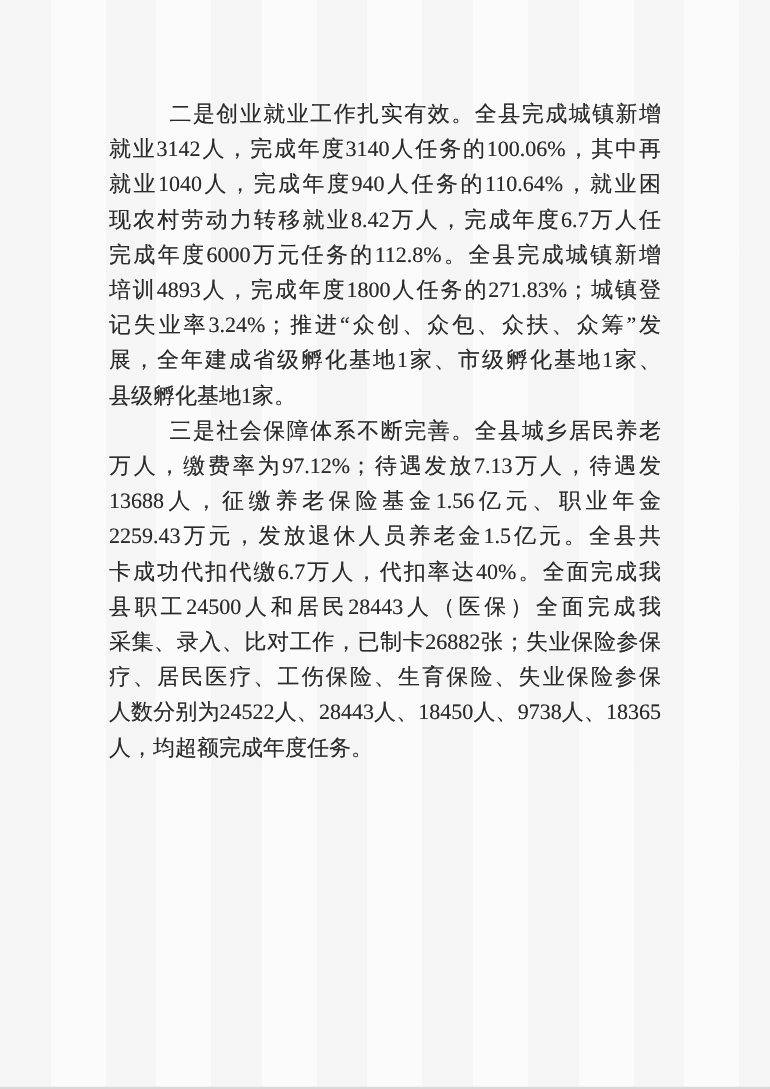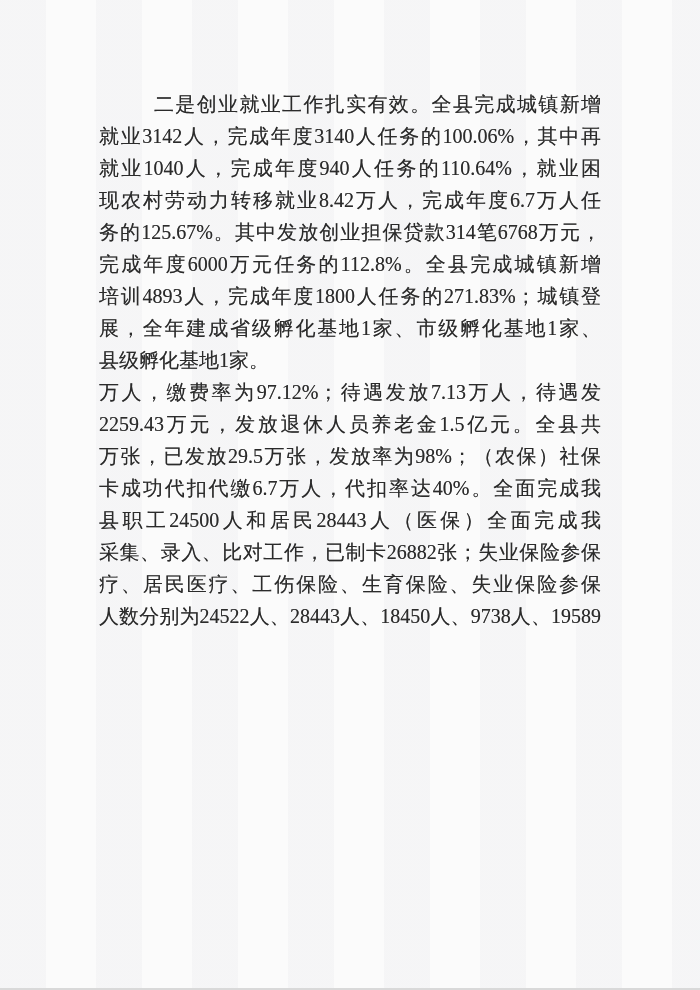--- a/index.html
+++ b/index.html
@@ -69,7 +69,6 @@
         <div class="line">就业3142人，完成年度3140人任务的100.06%，其中再</div>
         <div class="line">就业1040人，完成年度940人任务的110.64%，就业困</div>
         <div class="line">现农村劳动力转移就业8.42万人，完成年度6.7万人任</div>
-        <div class="line">务的125.67%。其中发放创业担保贷款314笔6768万元，</div>
         <div class="line">完成年度6000万元任务的112.8%。全县完成城镇新增</div>
         <div class="line">培训4893人，完成年度1800人任务的271.83%；城镇登</div>
         <div class="line">展，全年建成省级孵化基地1家、市级孵化基地1家、</div>

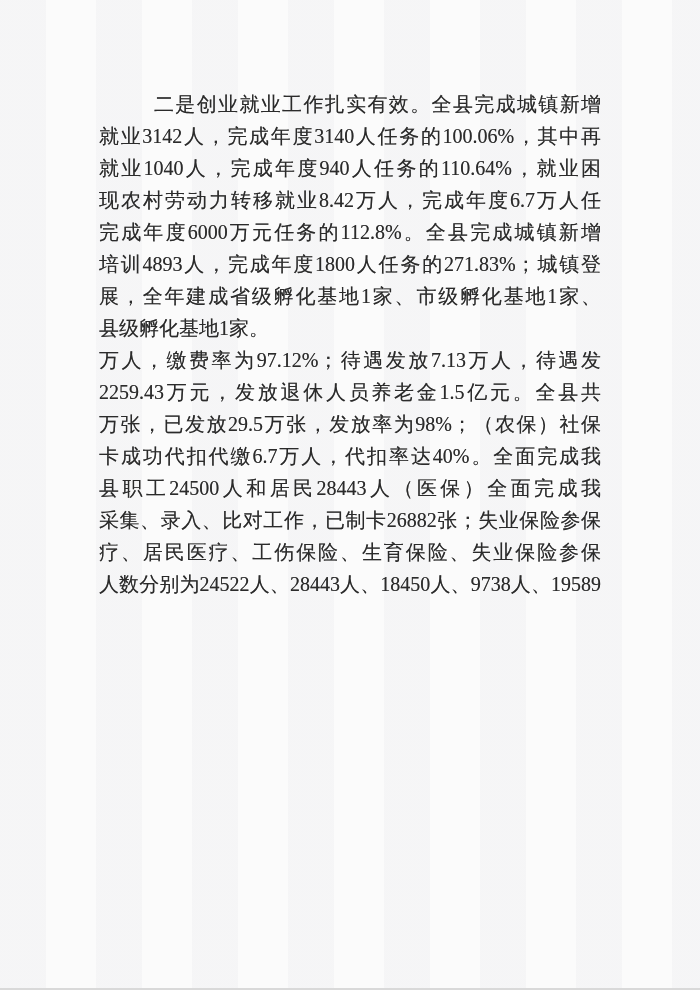--- a/index.html
+++ b/index.html
@@ -71,6 +71,7 @@
         <div class="line">现农村劳动力转移就业8.42万人，完成年度6.7万人任</div>
         <div class="line">完成年度6000万元任务的112.8%。全县完成城镇新增</div>
         <div class="line">培训4893人，完成年度1800人任务的271.83%；城镇登</div>
+        <div class="line">记失业率3.24%；推进“众创、众包、众扶、众筹”发</div>
         <div class="line">展，全年建成省级孵化基地1家、市级孵化基地1家、</div>
         <div class="line last">县级孵化基地1家。</div>
       </div>

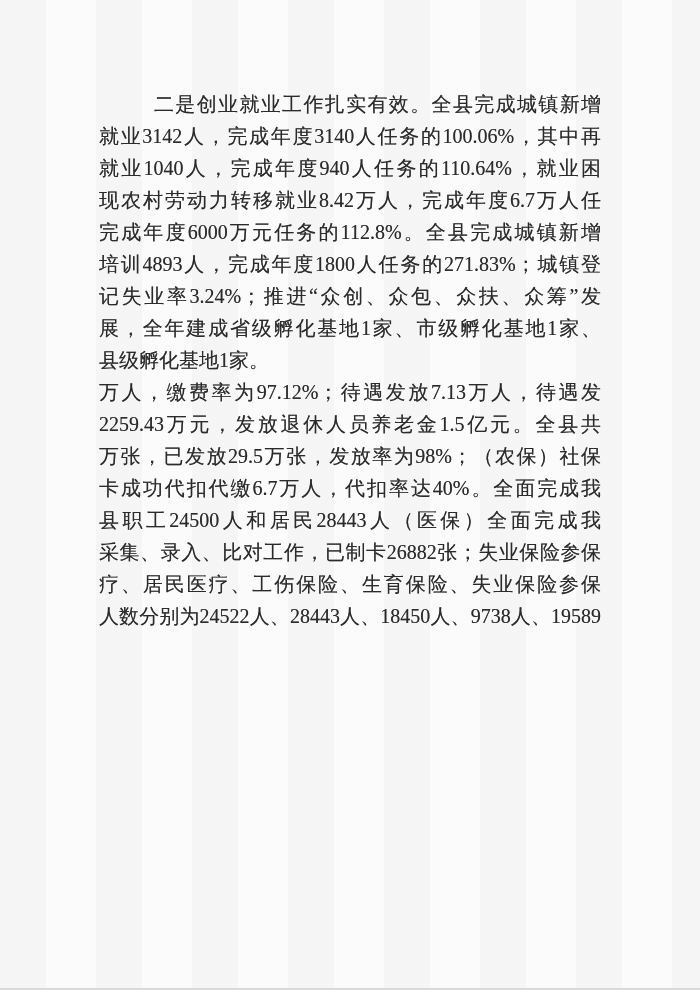--- a/index.html
+++ b/index.html
@@ -76,6 +76,7 @@
         <div class="line last">县级孵化基地1家。</div>
       </div>
       <div class="paragraph">
+        <div class="line first">三是社会保障体系不断完善。全县城乡居民养老</div>
         <div class="line">万人，缴费率为97.12%；待遇发放7.13万人，待遇发</div>
         <div class="line">2259.43万元，发放退休人员养老金1.5亿元。全县共</div>
         <div class="line">万张，已发放29.5万张，发放率为98%；（农保）社保</div>

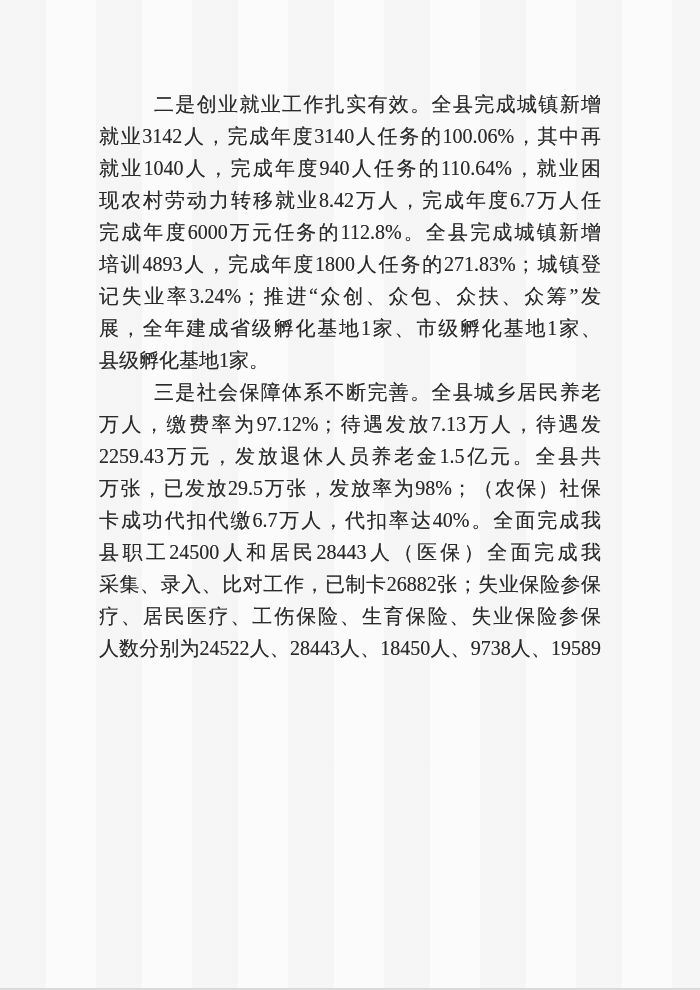--- a/index.html
+++ b/index.html
@@ -78,6 +78,7 @@
       <div class="paragraph">
         <div class="line first">三是社会保障体系不断完善。全县城乡居民养老</div>
         <div class="line">万人，缴费率为97.12%；待遇发放7.13万人，待遇发</div>
+        <div class="line">13688人，征缴养老保险基金1.56亿元、职业年金</div>
         <div class="line">2259.43万元，发放退休人员养老金1.5亿元。全县共</div>
         <div class="line">万张，已发放29.5万张，发放率为98%；（农保）社保</div>
         <div class="line">卡成功代扣代缴6.7万人，代扣率达40%。全面完成我</div>

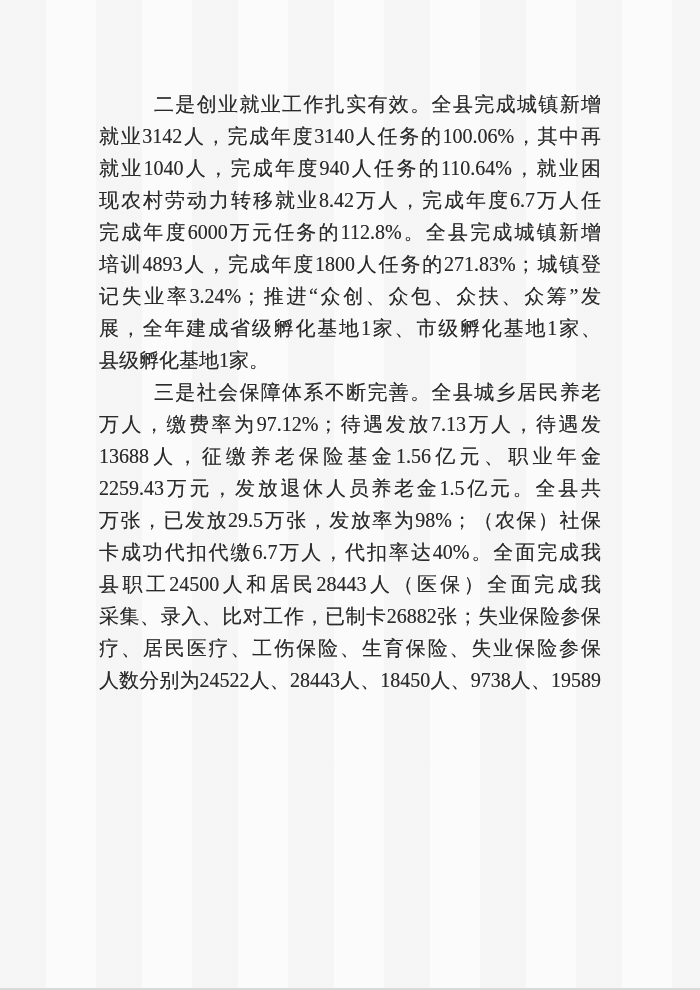--- a/index.html
+++ b/index.html
@@ -80,7 +80,6 @@
         <div class="line">万人，缴费率为97.12%；待遇发放7.13万人，待遇发</div>
         <div class="line">13688人，征缴养老保险基金1.56亿元、职业年金</div>
         <div class="line">2259.43万元，发放退休人员养老金1.5亿元。全县共</div>
-        <div class="line">万张，已发放29.5万张，发放率为98%；（农保）社保</div>
         <div class="line">卡成功代扣代缴6.7万人，代扣率达40%。全面完成我</div>
         <div class="line">县职工24500人和居民28443人（医保）全面完成我</div>
         <div class="line">采集、录入、比对工作，已制卡26882张；失业保险参保</div>

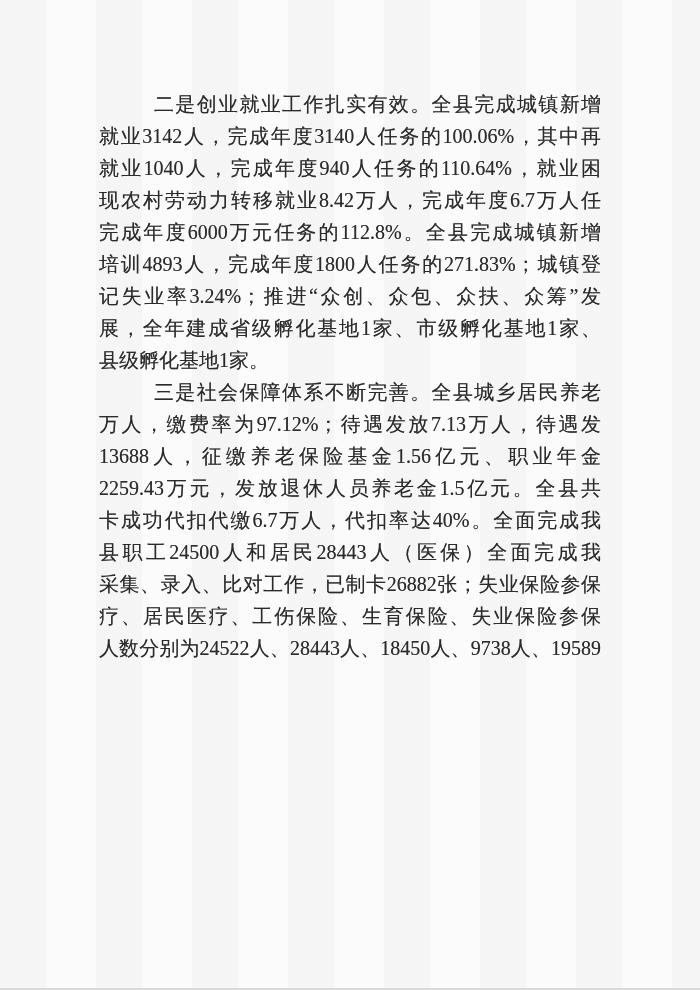--- a/index.html
+++ b/index.html
@@ -84,7 +84,7 @@
         <div class="line">县职工24500人和居民28443人（医保）全面完成我</div>
         <div class="line">采集、录入、比对工作，已制卡26882张；失业保险参保</div>
         <div class="line">疗、居民医疗、工伤保险、生育保险、失业保险参保</div>
-        <div class="line">人数分别为24522人、28443人、18450人、9738人、19589</div>
+        <div class="line">人数分别为24522人、28443人、18450人、9738人、18365</div>
       </div>
     </div>
   <div class="page-edge-bottom"></div>

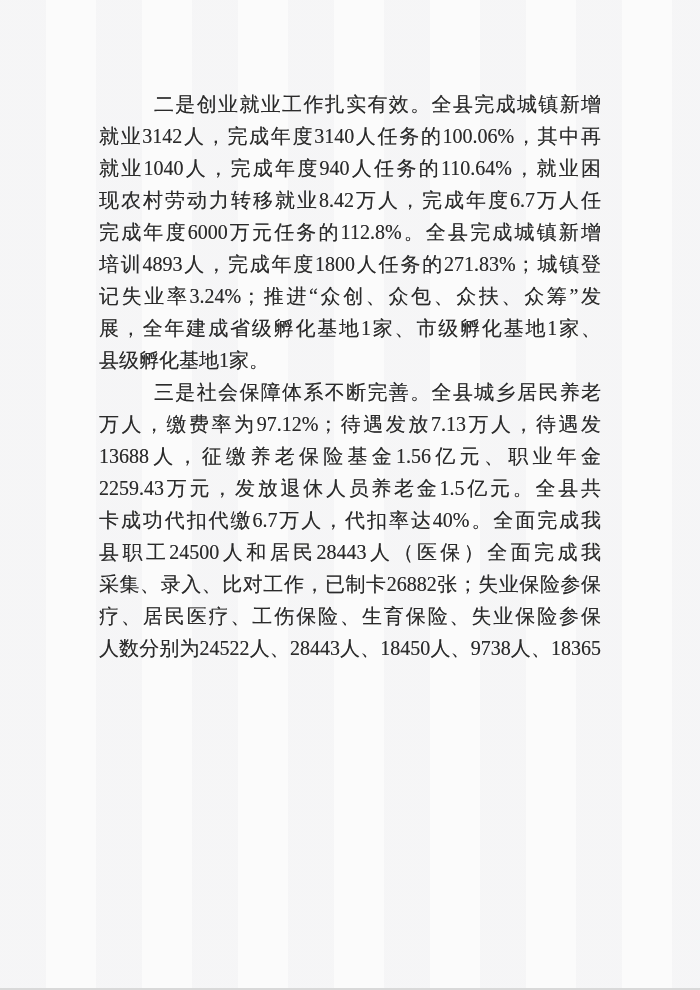--- a/index.html
+++ b/index.html
@@ -85,6 +85,7 @@
         <div class="line">采集、录入、比对工作，已制卡26882张；失业保险参保</div>
         <div class="line">疗、居民医疗、工伤保险、生育保险、失业保险参保</div>
         <div class="line">人数分别为24522人、28443人、18450人、9738人、18365</div>
+        <div class="line last">人，均超额完成年度任务。</div>
       </div>
     </div>
   <div class="page-edge-bottom"></div>

